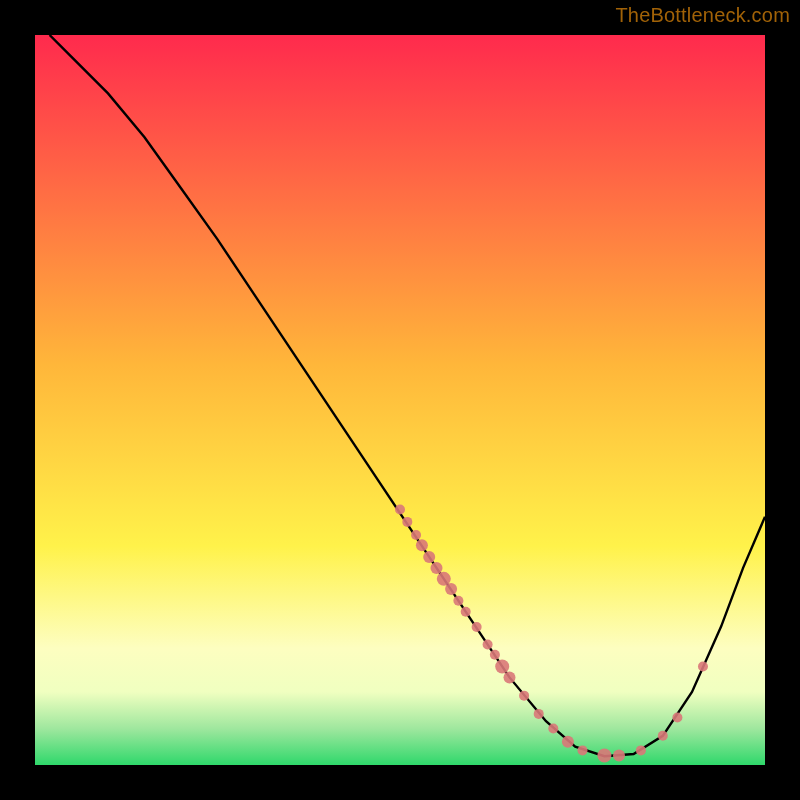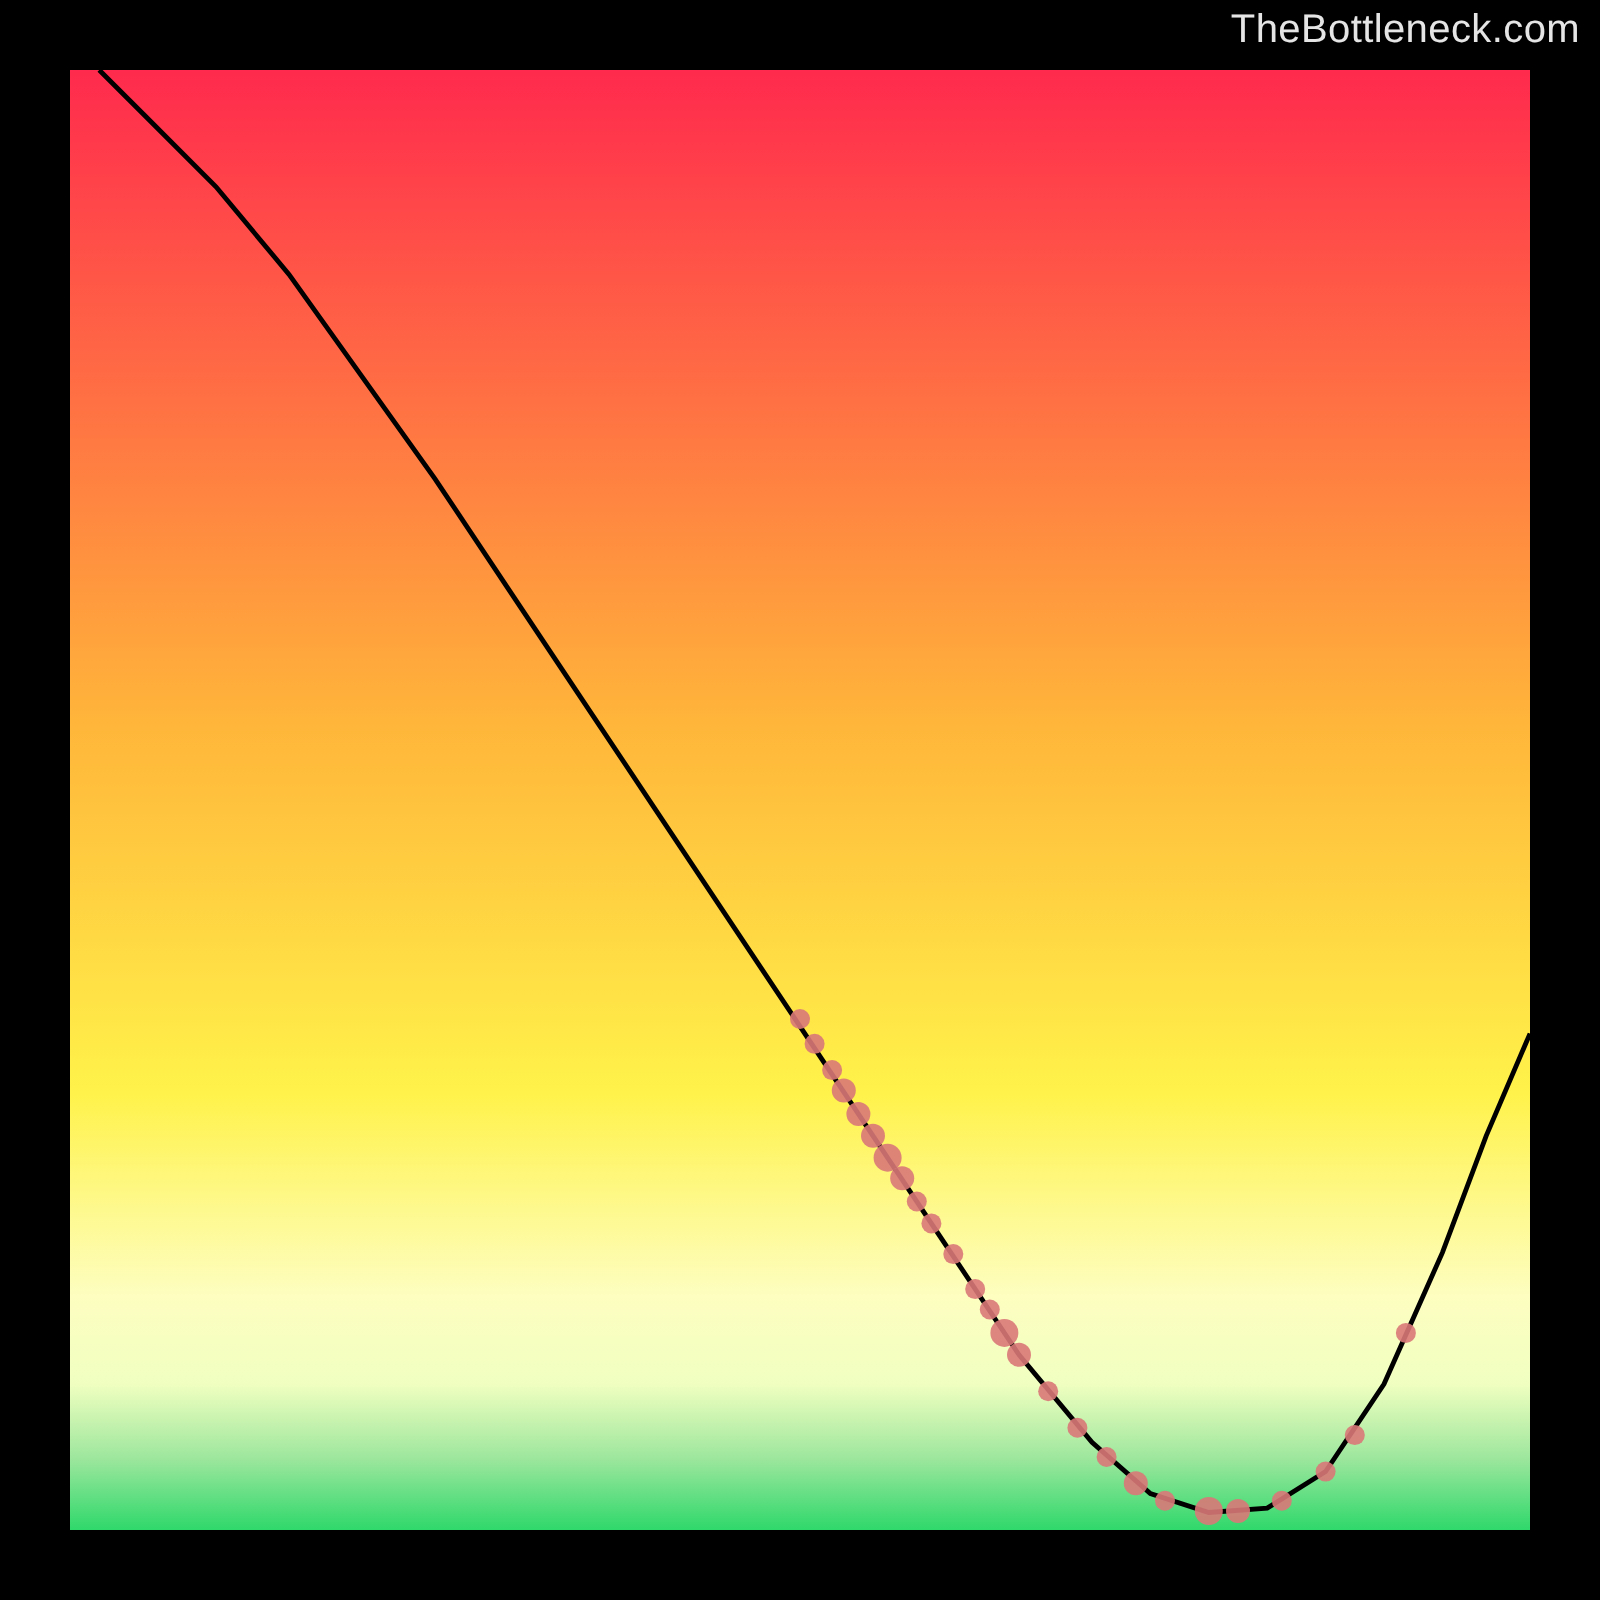--- a/index.html
+++ b/index.html
@@ -20,7 +20,7 @@
     position: absolute;
     top: 4px;
     right: 10px;
-    color: #e5e5e5;
+    color: #a16207;
     font-size: 20px;
     font-weight: normal;
     letter-spacing: 0.2px;

